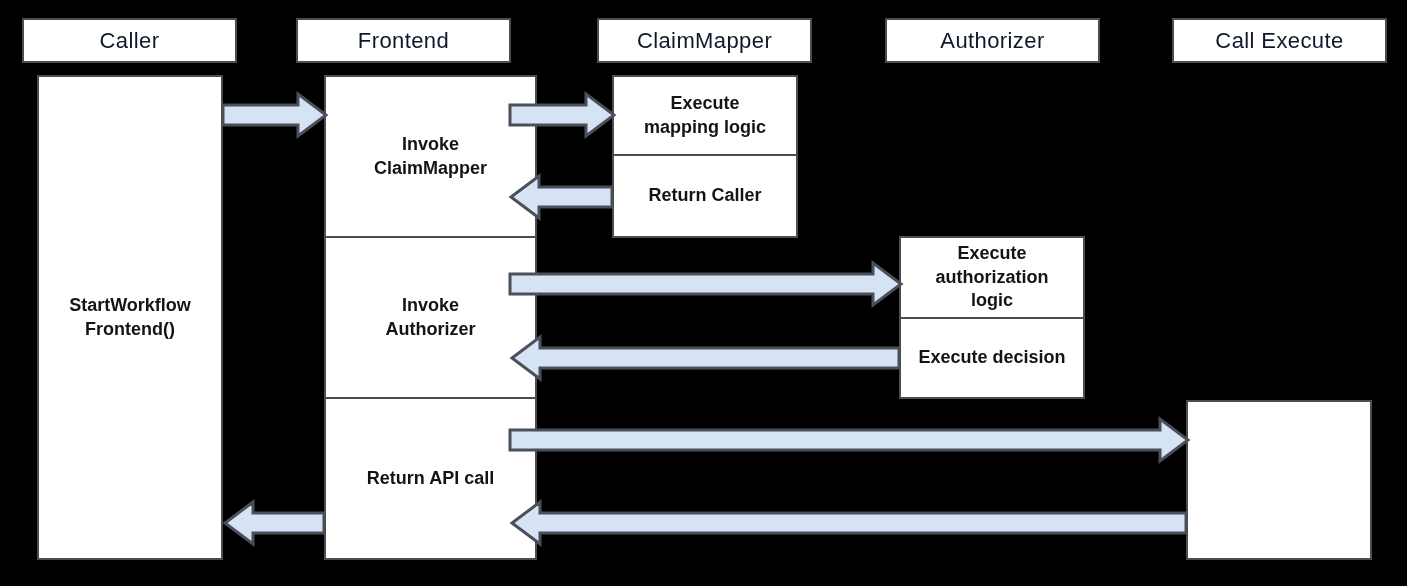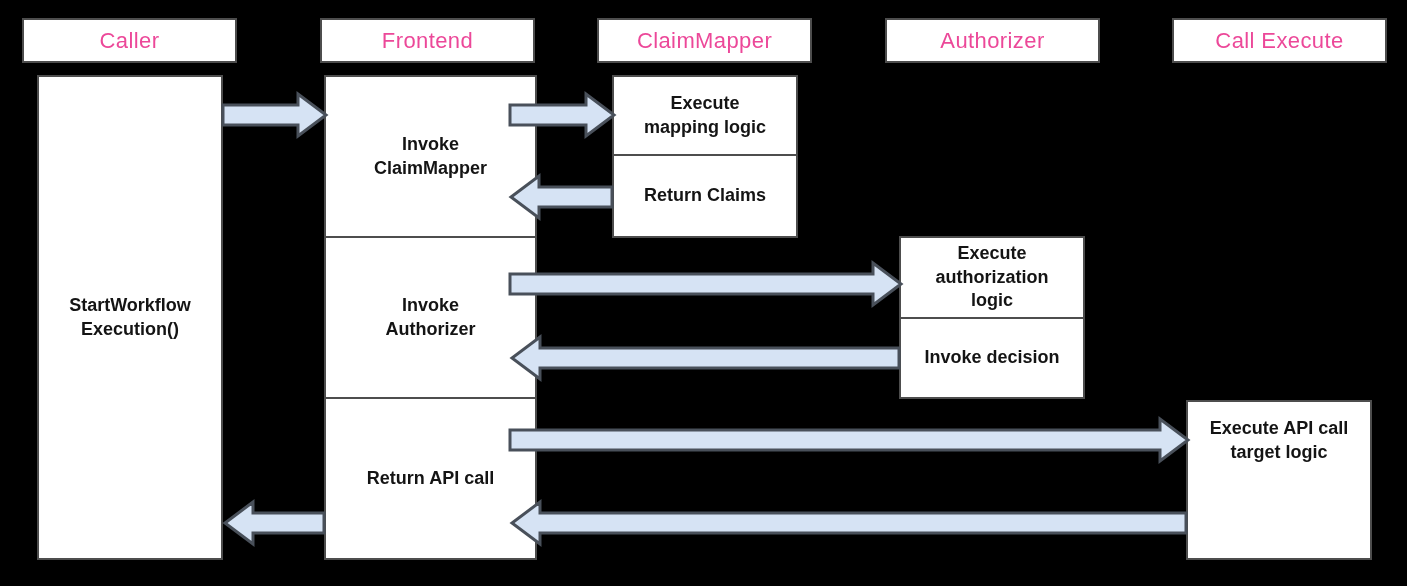--- a/index.html
+++ b/index.html
@@ -30,7 +30,7 @@
     font-size: 22px;
     font-weight: 400;
     letter-spacing: 0.4px;
-    color: #ec4899;
+    color: #0f172a;
   }
   
   .box {

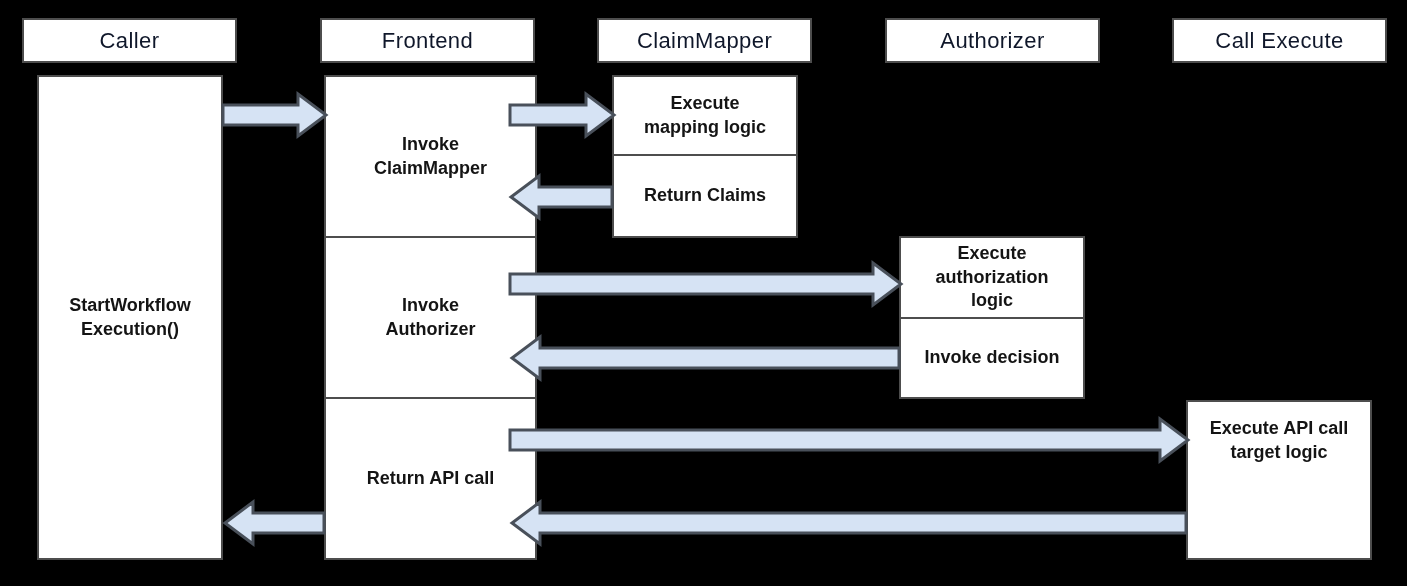--- a/index.html
+++ b/index.html
@@ -76,7 +76,7 @@
 <div class="canvas">
 
   <div class="hdr" style="left:22px">Caller</div>
-  <div class="hdr" style="left:320px">Frontend</div>
+  <div class="hdr" style="left:296px">Frontend</div>
   <div class="hdr" style="left:597px">ClaimMapper</div>
   <div class="hdr" style="left:885px">Authorizer</div>
   <div class="hdr" style="left:1172px">Call Execute</div>

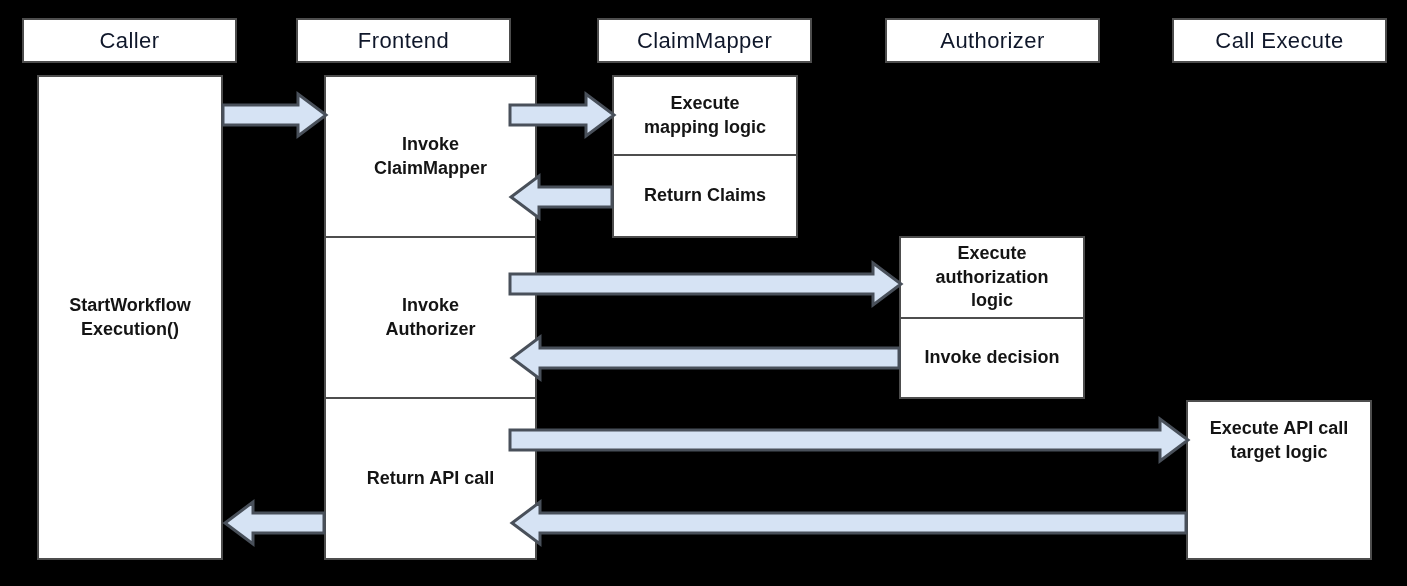--- a/index.html
+++ b/index.html
@@ -97,7 +97,7 @@
   <div class="box" style="left:612px; top:75px; width:186px; height:163px">
     <div class="cell" style="height:77px">Execute
 mapping logic</div>
-    <div class="cell grow">Return Claims</div>
+    <div class="cell grow">Return Caller</div>
   </div>
 
   <div class="box" style="left:899px; top:236px; width:186px; height:163px">

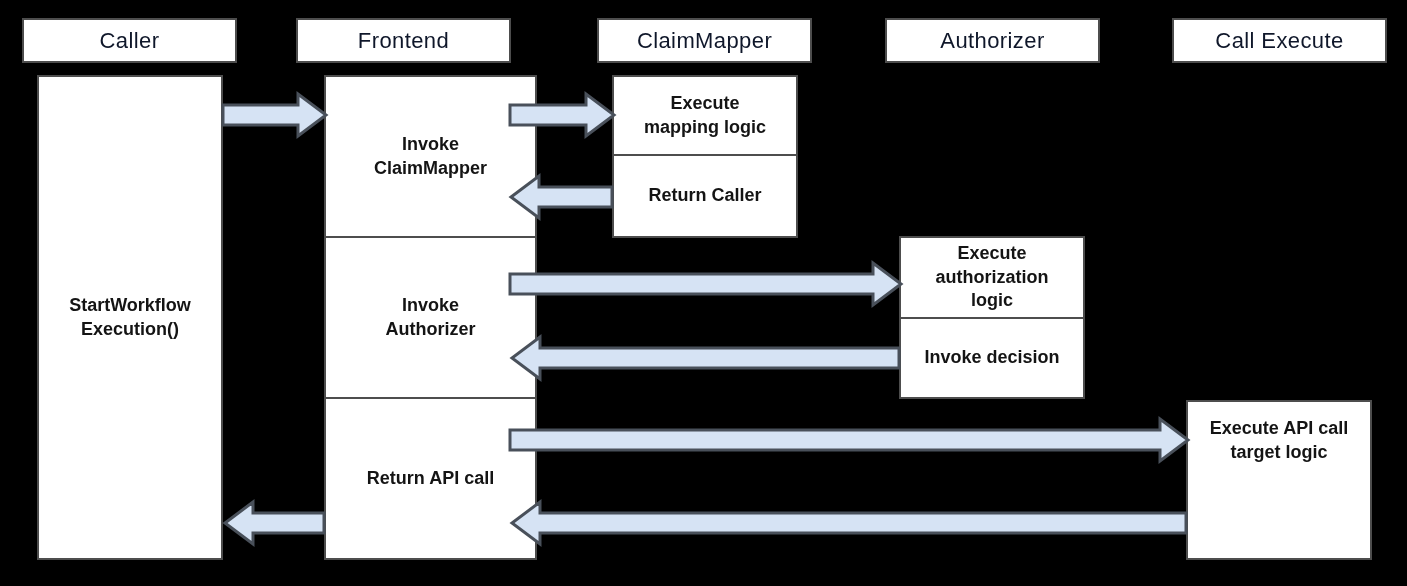--- a/index.html
+++ b/index.html
@@ -83,7 +83,7 @@
 
   <div class="box" style="left:37px; top:75px; width:186px; height:485px">
     <div class="cell grow">StartWorkflow
-Execution()</div>
+Frontend()</div>
   </div>
 
   <div class="box" style="left:324px; top:75px; width:213px; height:485px">

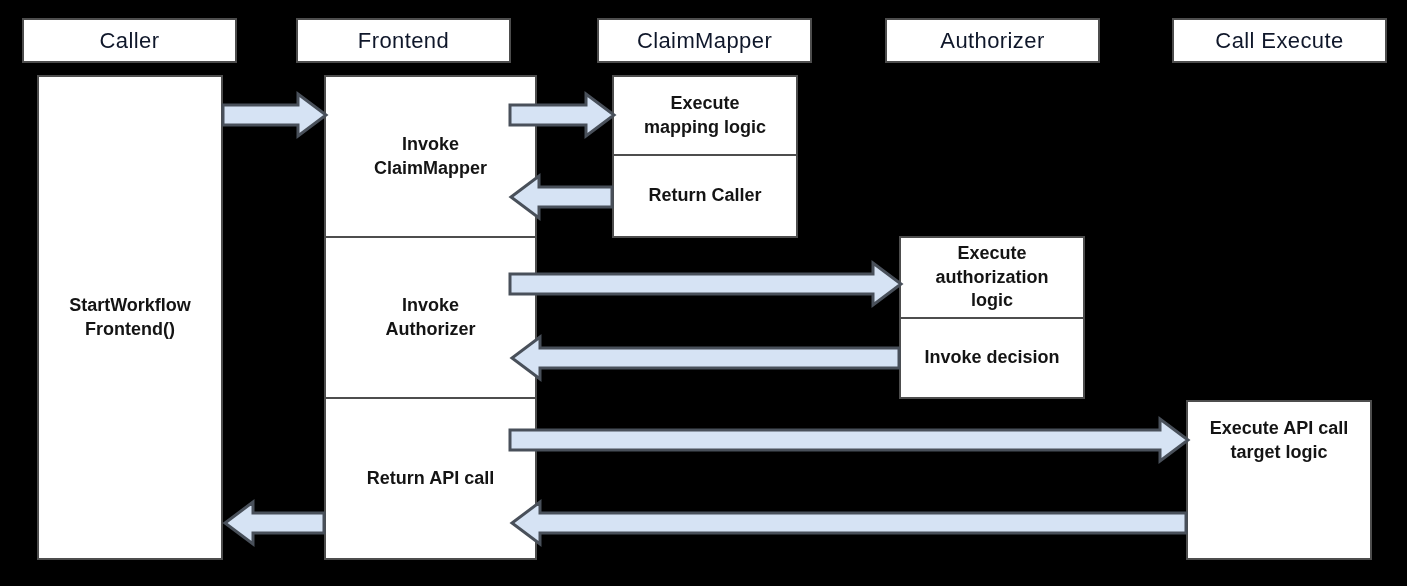--- a/index.html
+++ b/index.html
@@ -104,7 +104,7 @@
     <div class="cell" style="height:79px">Execute
 authorization
 logic</div>
-    <div class="cell grow">Invoke decision</div>
+    <div class="cell grow">Execute decision</div>
   </div>
 
   <div class="box" style="left:1186px; top:400px; width:186px; height:160px">

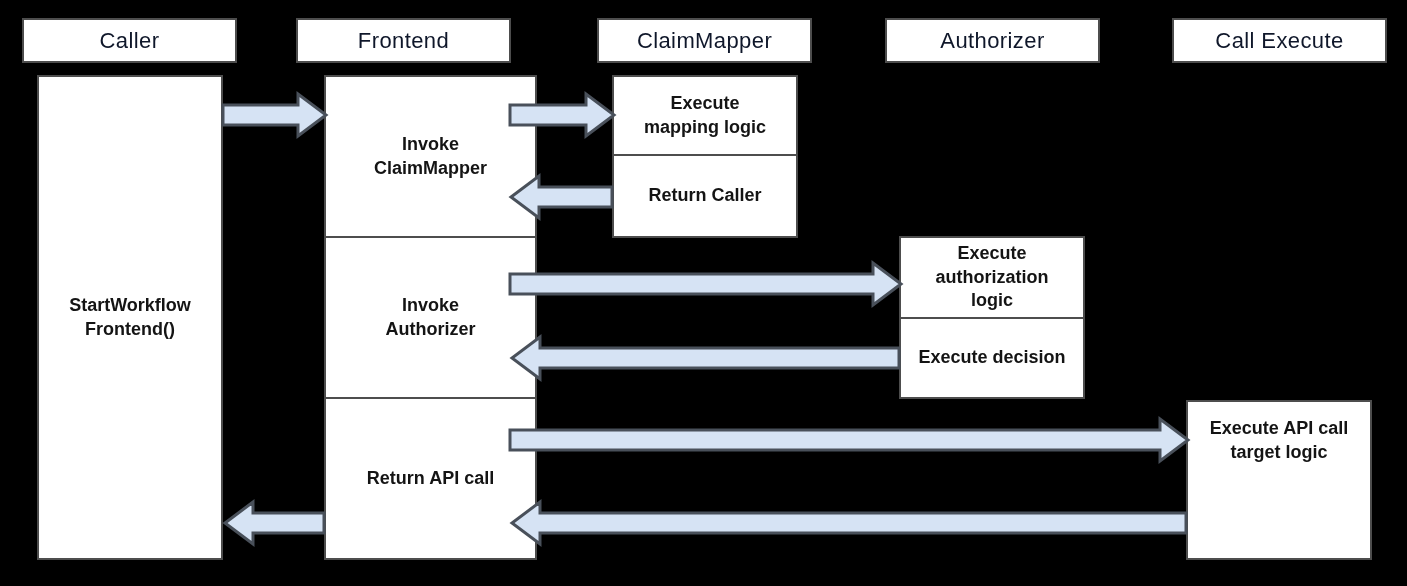--- a/index.html
+++ b/index.html
@@ -108,8 +108,6 @@
   </div>
 
   <div class="box" style="left:1186px; top:400px; width:186px; height:160px">
-    <div class="cell" style="height:77px">Execute API call
-target logic</div>
   </div>
 
   <svg class="arrows" viewBox="0 0 1407 586">

